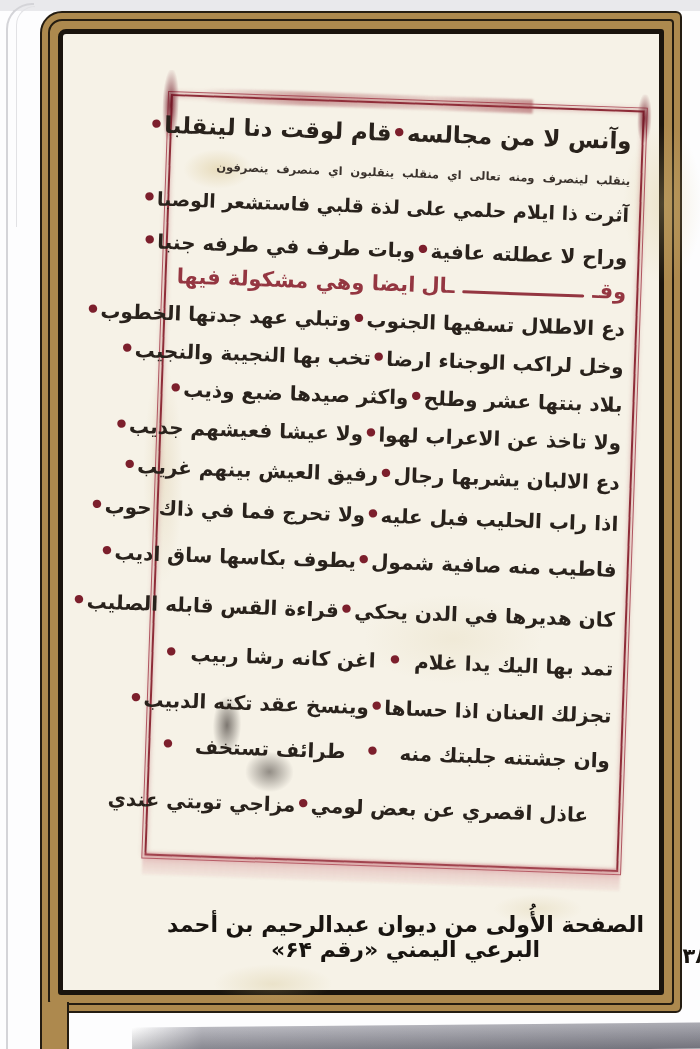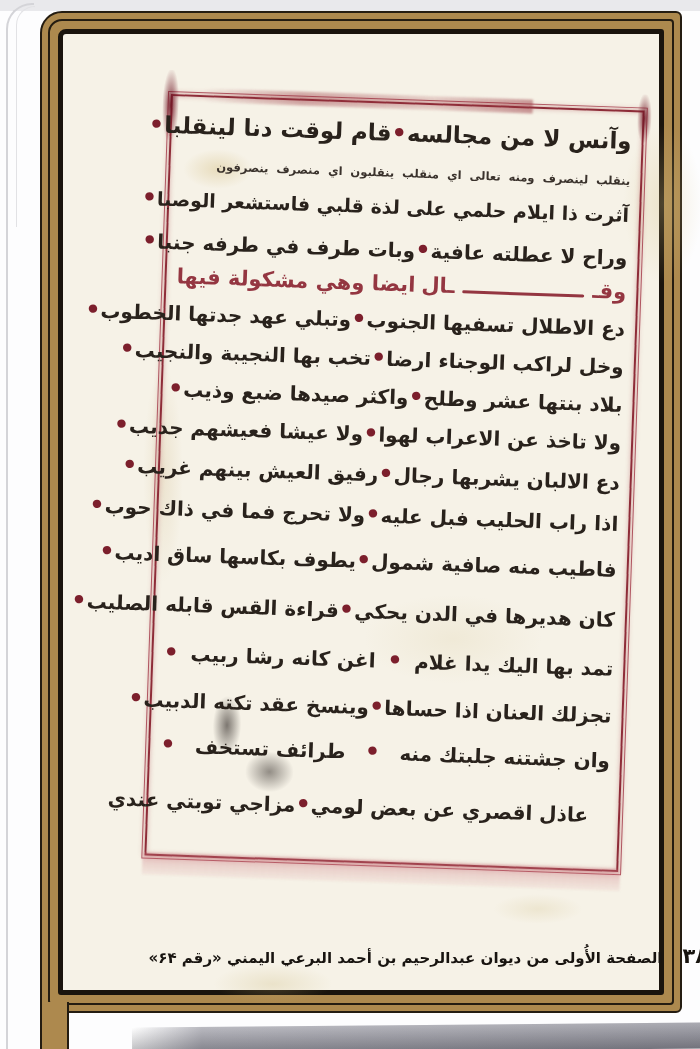--- a/index.html
+++ b/index.html
@@ -74,7 +74,7 @@
 
   
   .caption{position:absolute;left:70px;top:878px;width:545px;text-align:center;
-    direction:rtl;font-size:15px;font-weight:bold;color:#181410;margin-top:37px;}
+    direction:rtl;font-size:22px;font-weight:bold;color:#181410;}
   .folio{position:absolute;left:596px;top:910px;width:62px;direction:rtl;
     font-size:21px;font-weight:bold;color:#181410;}
 </style>

